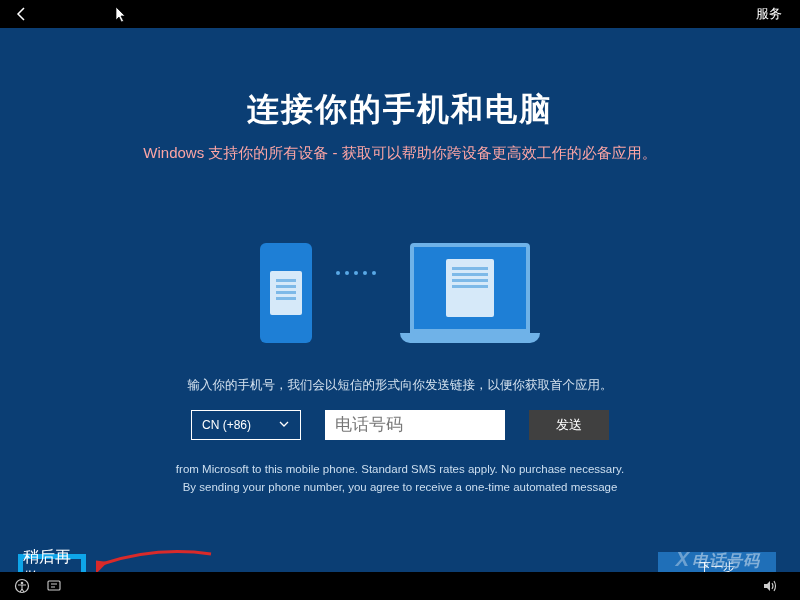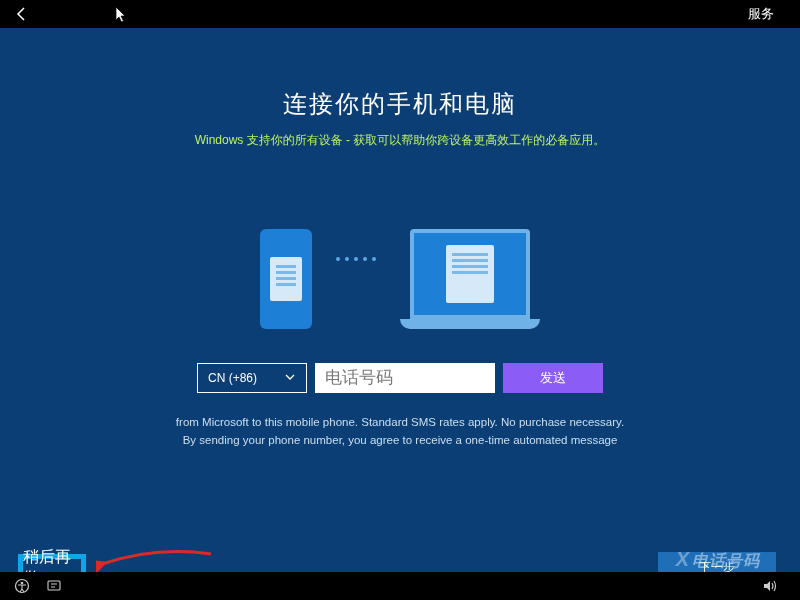--- a/index.html
+++ b/index.html
@@ -7,7 +7,7 @@
   .screen { width: 800px; height: 600px; position: relative; background: #000; }
 
   
-  .topbar { position: absolute; top: 0; left: 0; right: 8px; height: 28px; background: #000; color: #fff; display: flex; align-items: center; padding: 0 10px; font-size: 13px; }
+  .topbar { position: absolute; top: 0; left: 0; right: 0; height: 28px; background: #000; color: #fff; display: flex; align-items: center; padding: 0 10px; font-size: 13px; }
   .topbar .back { width: 24px; height: 24px; display: flex; align-items: center; justify-content: center; cursor: pointer; }
   .topbar .spacer { flex: 1; }
   .topbar .svc { color: #fff; font-size: 13px; margin-right: 8px; cursor: pointer; }

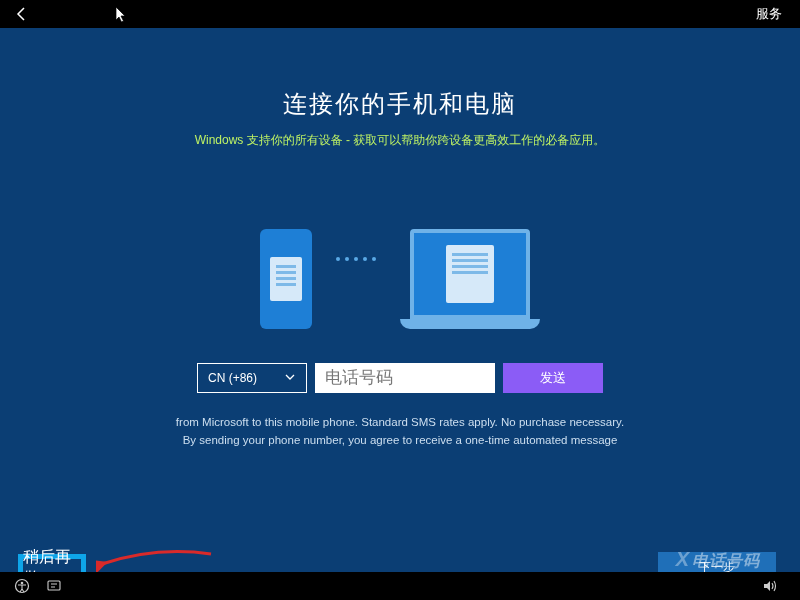--- a/index.html
+++ b/index.html
@@ -15,7 +15,7 @@
 
   
   .main { position: absolute; top: 28px; left: 0; right: 0; bottom: 28px; background: #0b3e74; color: #fff; display: flex; flex-direction: column; align-items: center; padding-top: 60px; }
-  .main h1 { font-size: 24px; font-weight: 400; letter-spacing: 2px; text-align: center; margin-bottom: 12px; }
+  .main h1 { font-size: 32px; font-weight: 700; letter-spacing: 2px; text-align: center; margin-bottom: 12px; }
   .main .subtitle { font-size: 12px; color: #bef264; text-align: center; margin-bottom: 40px; }
 
   

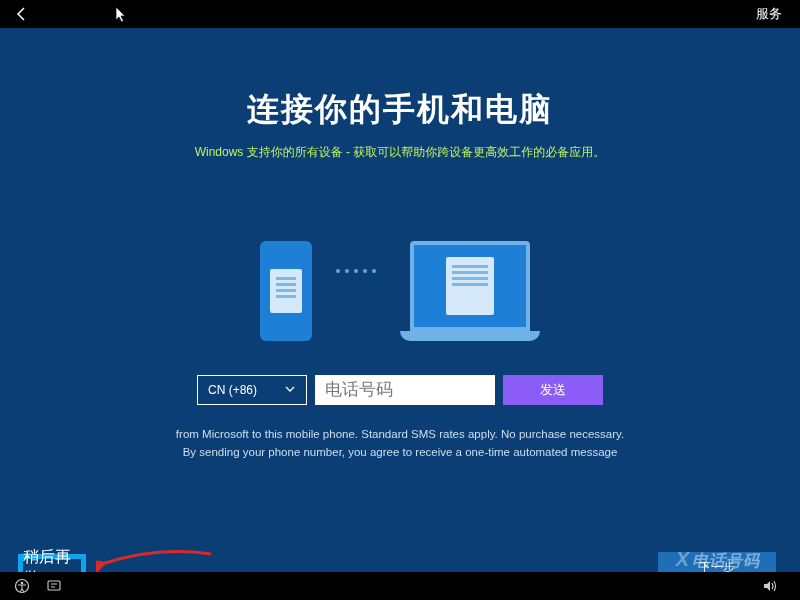--- a/index.html
+++ b/index.html
@@ -16,7 +16,7 @@
   
   .main { position: absolute; top: 28px; left: 0; right: 0; bottom: 28px; background: #0b3e74; color: #fff; display: flex; flex-direction: column; align-items: center; padding-top: 60px; }
   .main h1 { font-size: 32px; font-weight: 700; letter-spacing: 2px; text-align: center; margin-bottom: 12px; }
-  .main .subtitle { font-size: 12px; color: #bef264; text-align: center; margin-bottom: 40px; }
+  .main .subtitle { font-size: 15px; color: #fca5a5; text-align: center; margin-bottom: 40px; }
 
   
   .illus { width: 280px; height: 140px; position: relative; margin-bottom: 34px; display: flex; align-items: flex-end; justify-content: center; gap: 24px; }

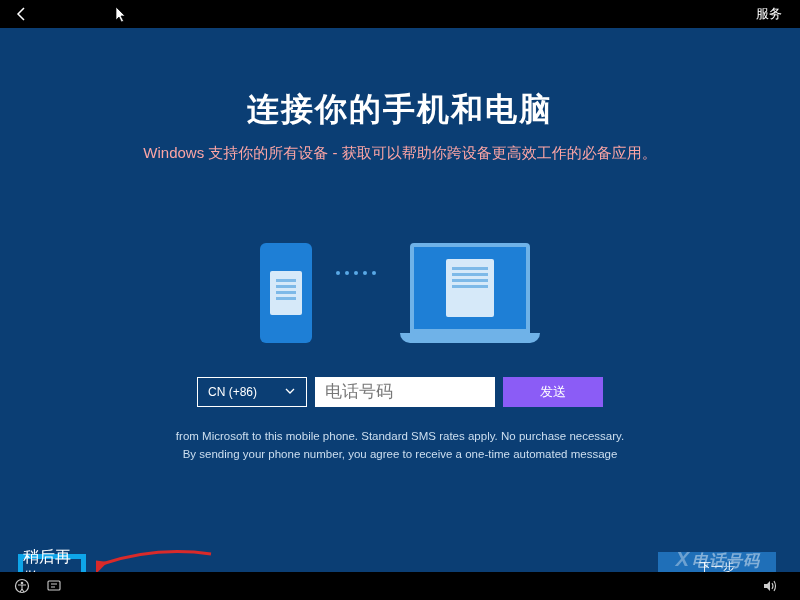--- a/index.html
+++ b/index.html
@@ -96,6 +96,7 @@
       </div>
     </div>
 
+    <div class="instruct">输入你的手机号，我们会以短信的形式向你发送链接，以便你获取首个应用。</div>
 
     <div class="row">
       <div class="cc-select">

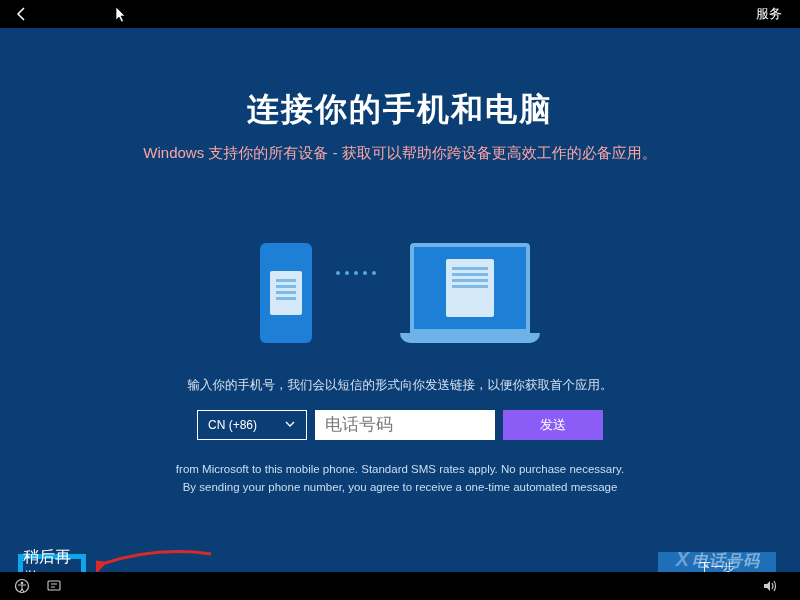--- a/index.html
+++ b/index.html
@@ -33,7 +33,7 @@
   .instruct { font-size: 12.5px; color: #d6e3f0; text-align: center; margin-bottom: 16px; }
 
   
-  .row { display: flex; gap: 8px; margin-bottom: 20px; }
+  .row { display: flex; gap: 24px; margin-bottom: 20px; }
   .cc-select { width: 110px; height: 30px; background: #0b3e74; border: 1px solid #fff; color: #fff; font-size: 12px; display: flex; align-items: center; padding: 0 10px; cursor: pointer; position: relative; }
   .cc-select .chev { margin-left: auto; }
   .phone-input { width: 180px; height: 30px; background: #fff; border: none; color: #333; font-size: 17px; padding: 0 10px; outline: none; }

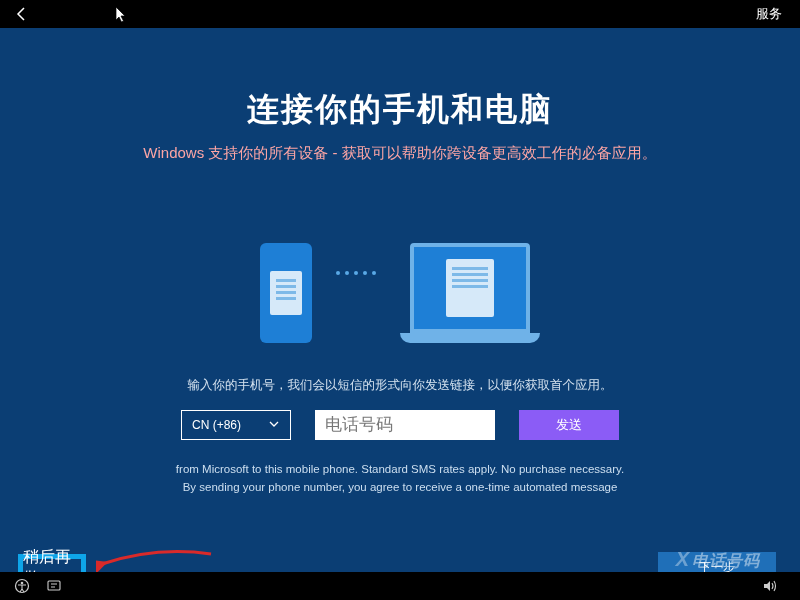--- a/index.html
+++ b/index.html
@@ -38,7 +38,7 @@
   .cc-select .chev { margin-left: auto; }
   .phone-input { width: 180px; height: 30px; background: #fff; border: none; color: #333; font-size: 17px; padding: 0 10px; outline: none; }
   .phone-input::placeholder { color: #777; }
-  .send-btn { width: 100px; height: 30px; background: #8b5cf6; color: #fff; font-size: 13px; border: none; cursor: pointer; }
+  .send-btn { width: 80px; height: 30px; background: #404040; color: #fff; font-size: 13px; border: none; cursor: pointer; }
 
   .disclaimer { font-size: 11.5px; color: #cddff0; text-align: center; line-height: 1.6; max-width: 520px; }
   .later { position: absolute; left: 18px; bottom: 18px; width: 68px; height: 28px; border: 5px solid #0ea5e9; color: #fff; font-size: 16px; display: flex; align-items: center; justify-content: center; cursor: pointer; background: transparent; }

